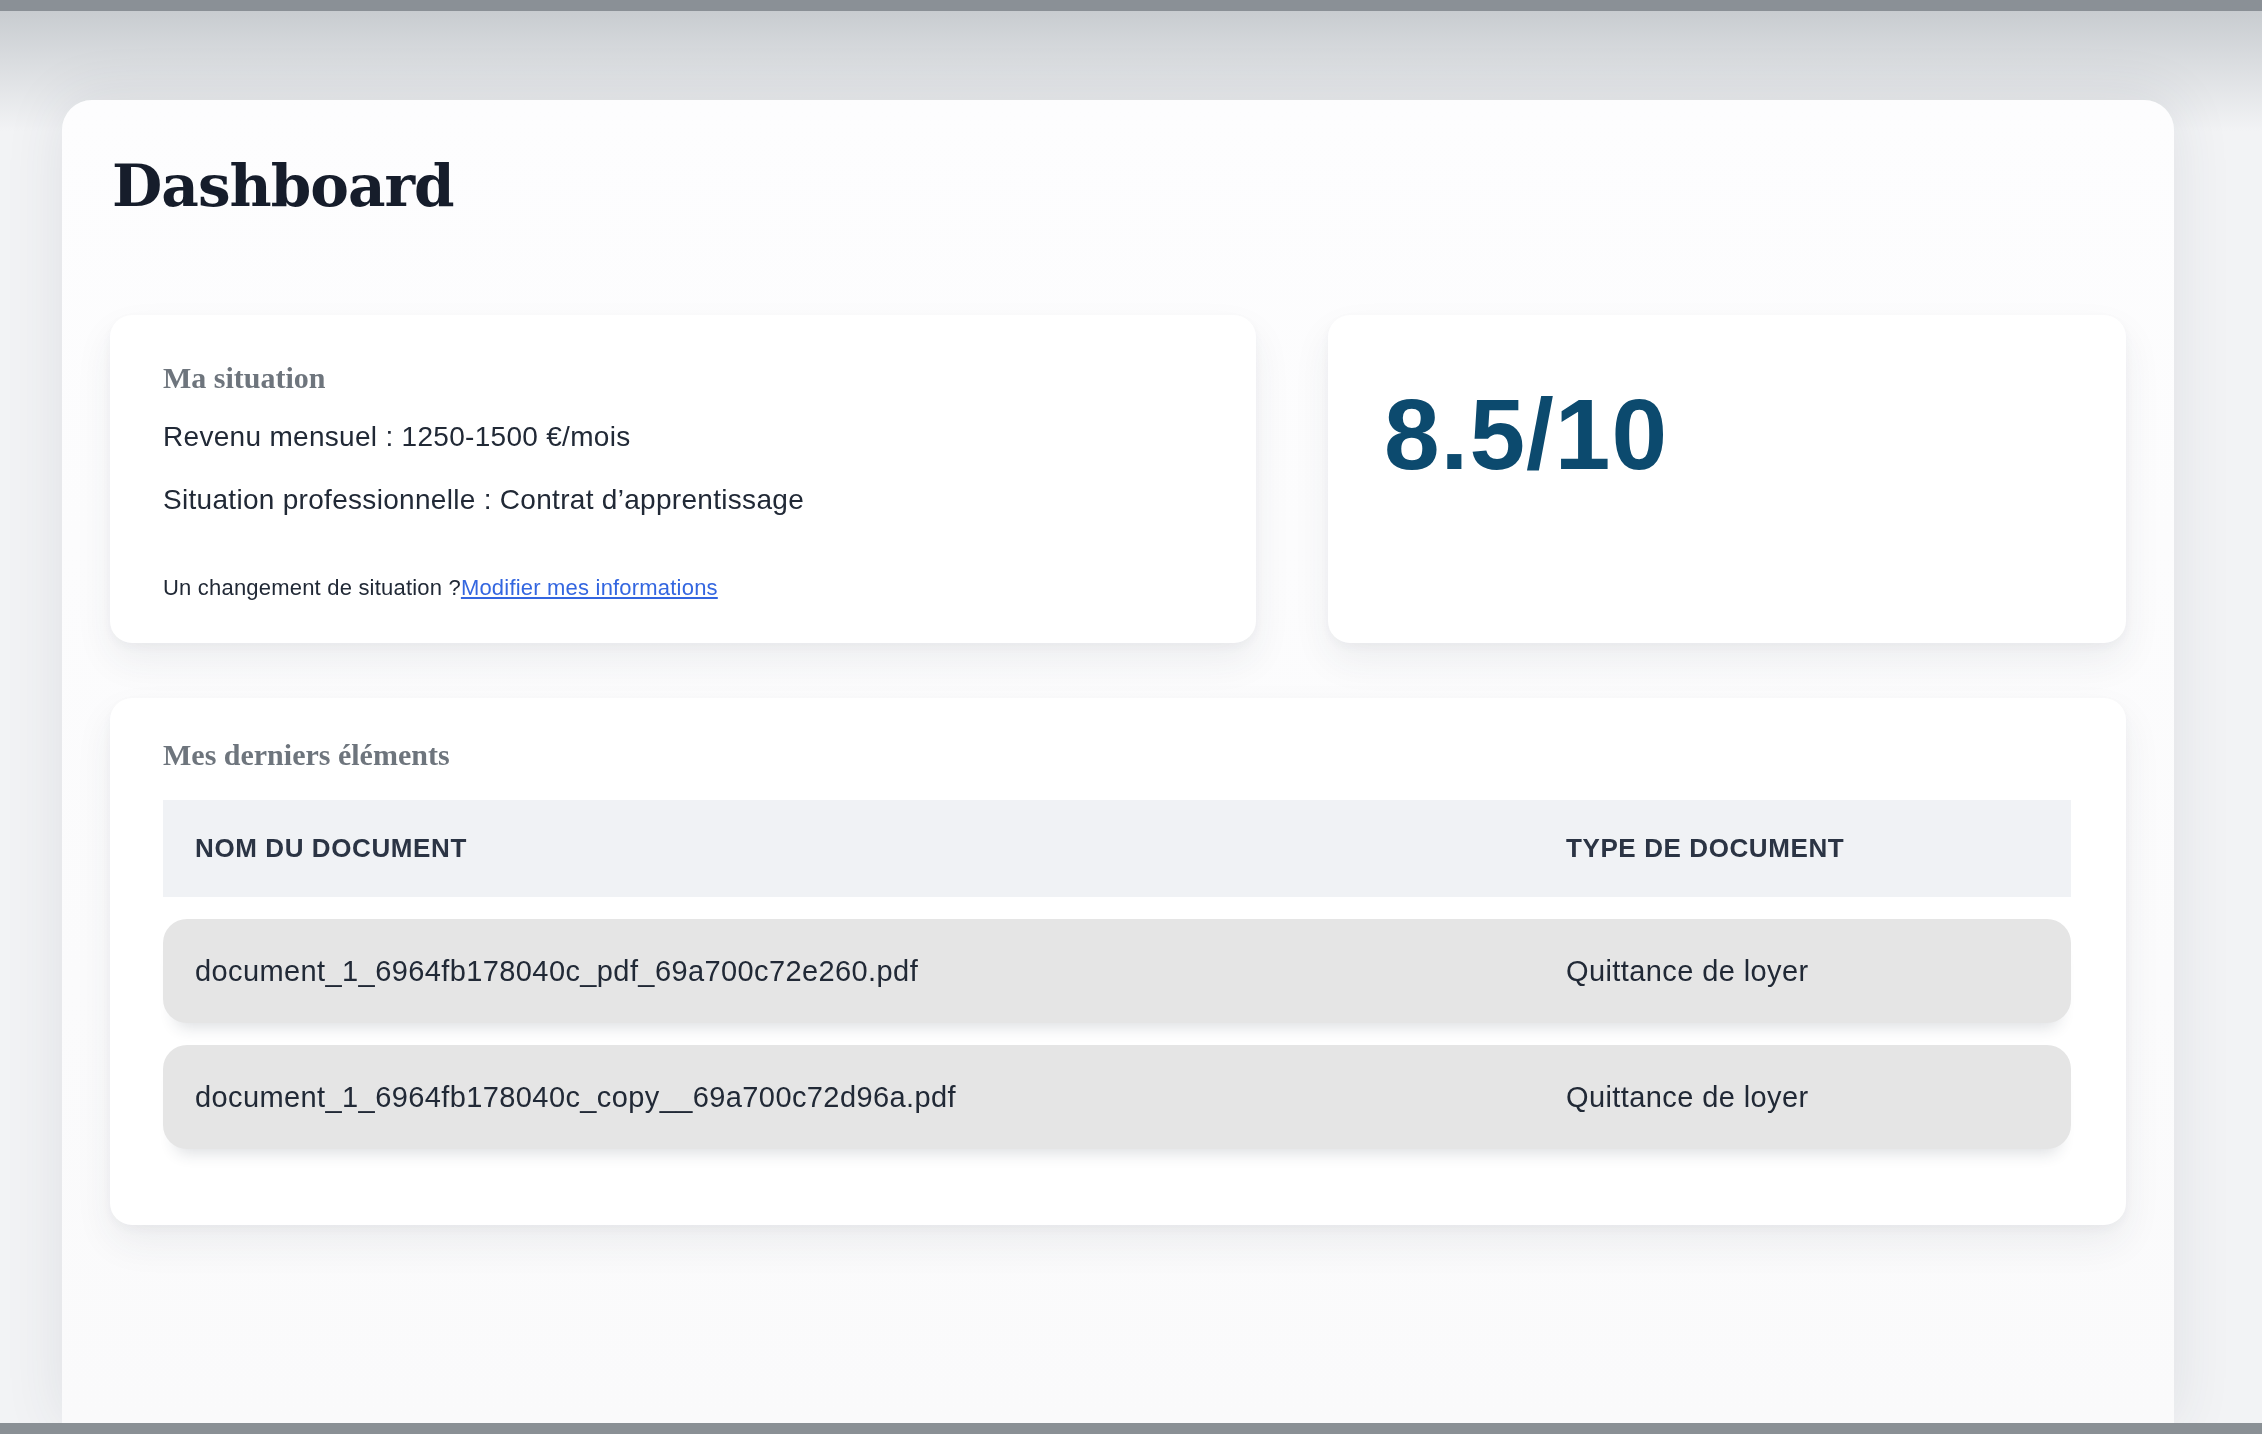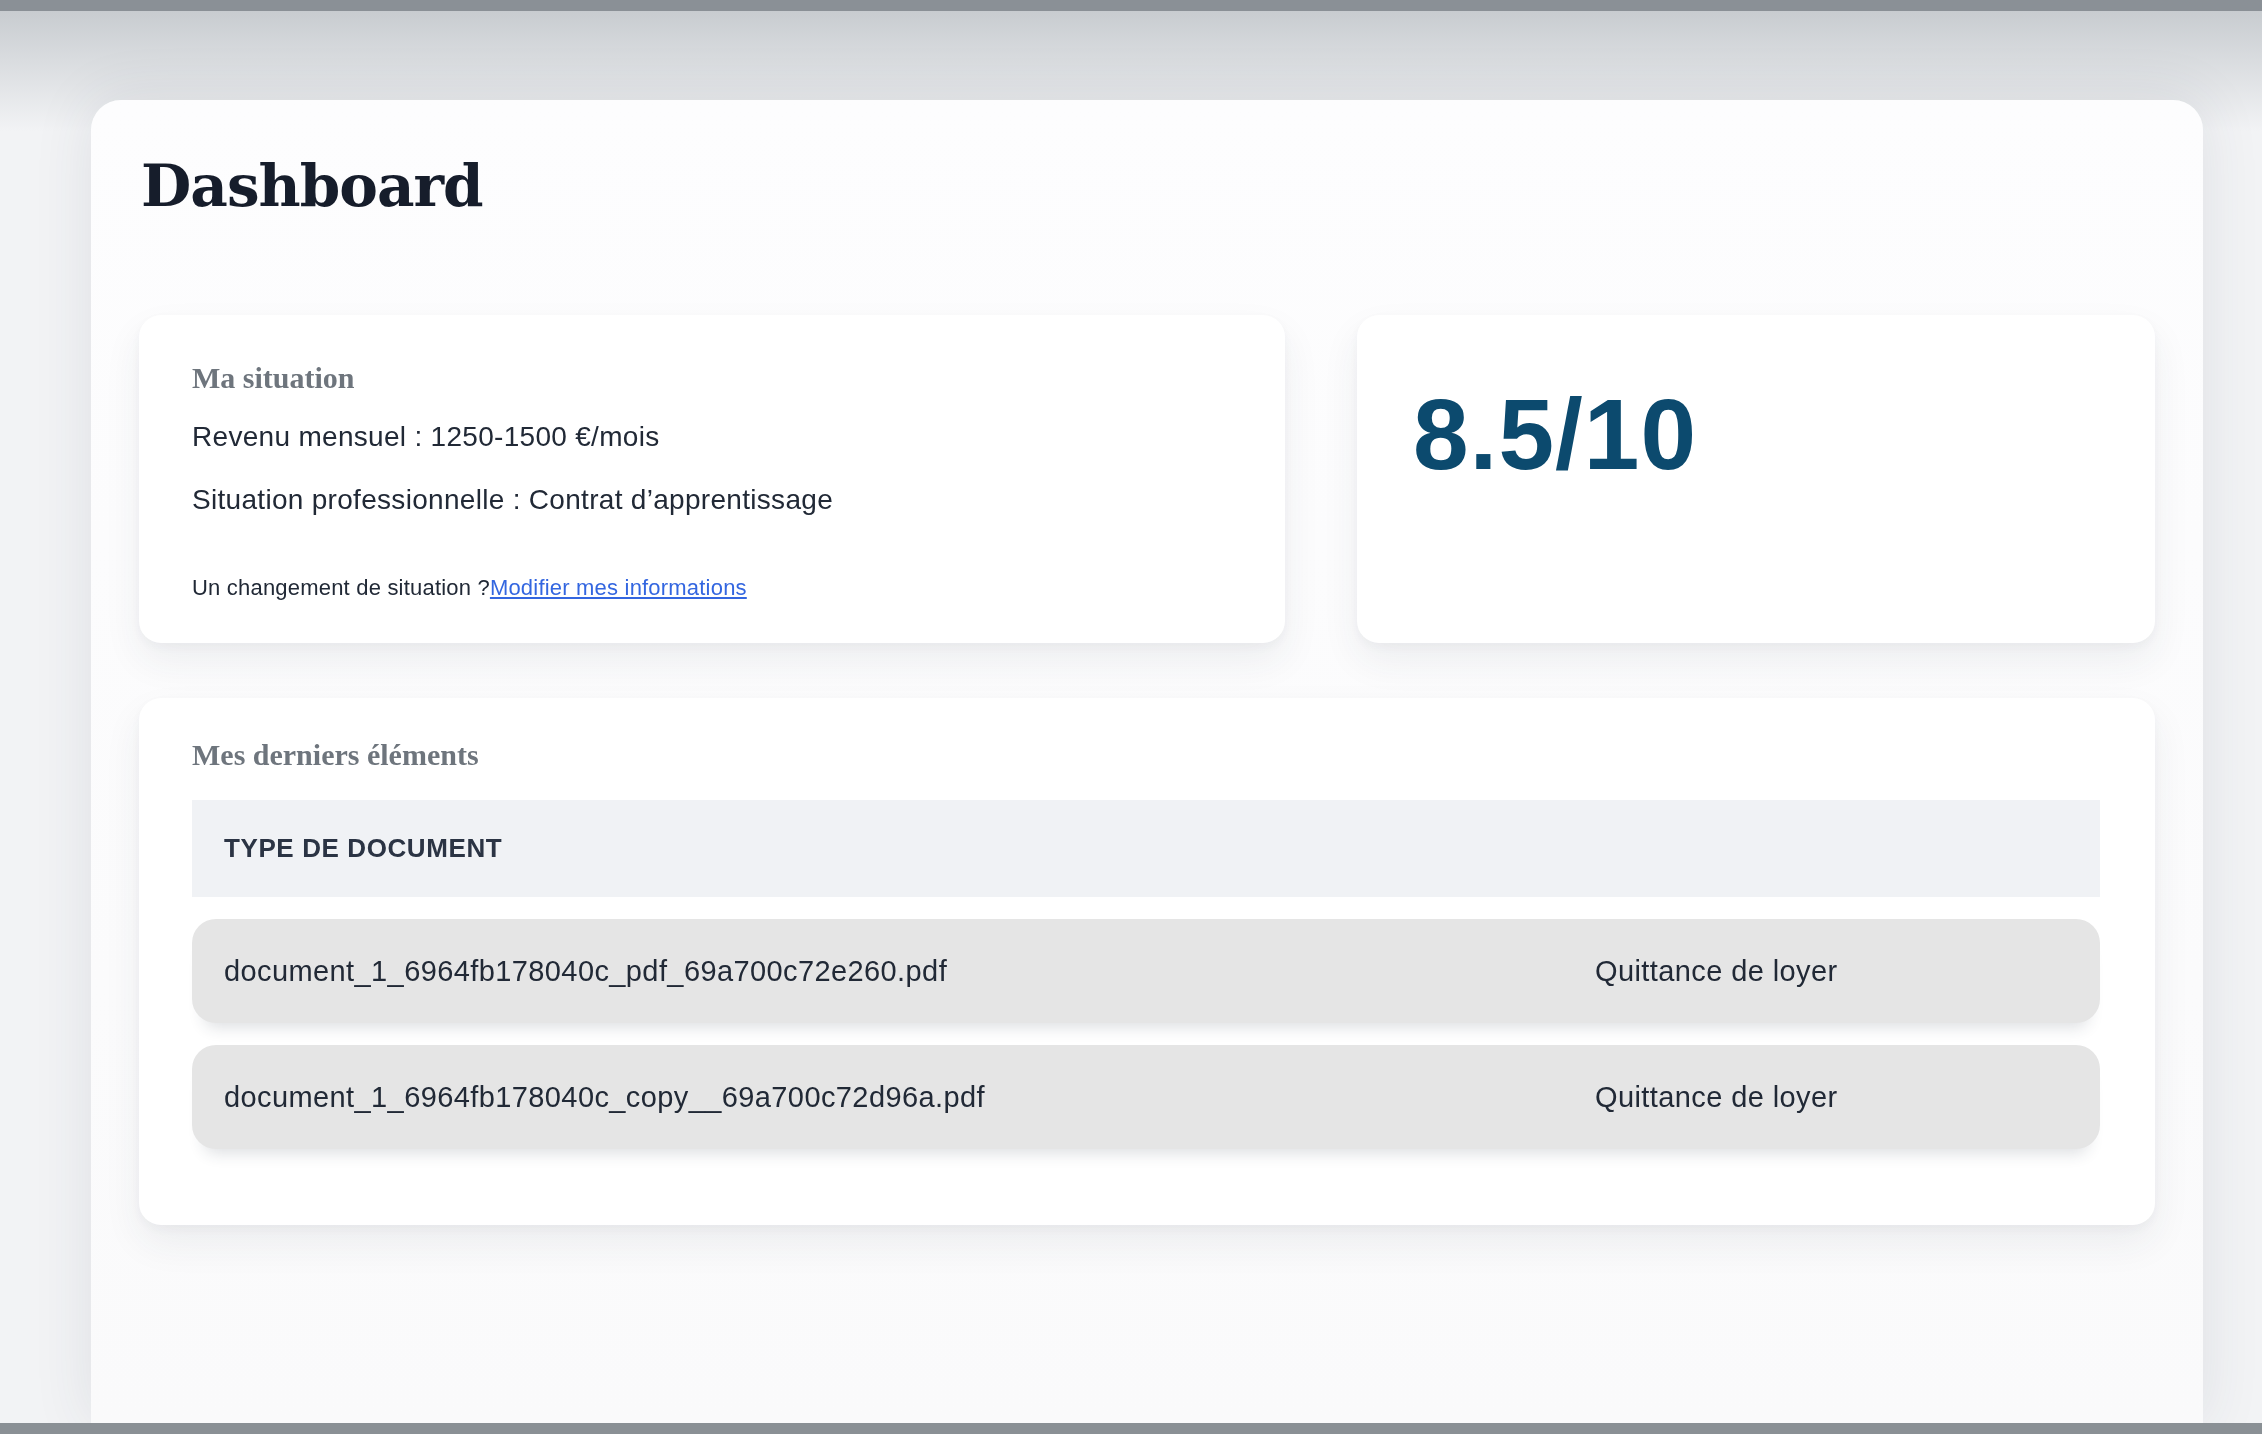--- a/index.html
+++ b/index.html
@@ -29,7 +29,7 @@
   
   .main-container {
     position: absolute;
-    left: 91px; top: 100px; width: 2112px; bottom: 11px;
+    left: 62px; top: 100px; width: 2112px; bottom: 11px;
     background: linear-gradient(to bottom, #fdfdfe, #fafafb);
     border-radius: 30px 30px 0 0;
     box-shadow: 0 0 60px rgba(50, 60, 80, 0.10);

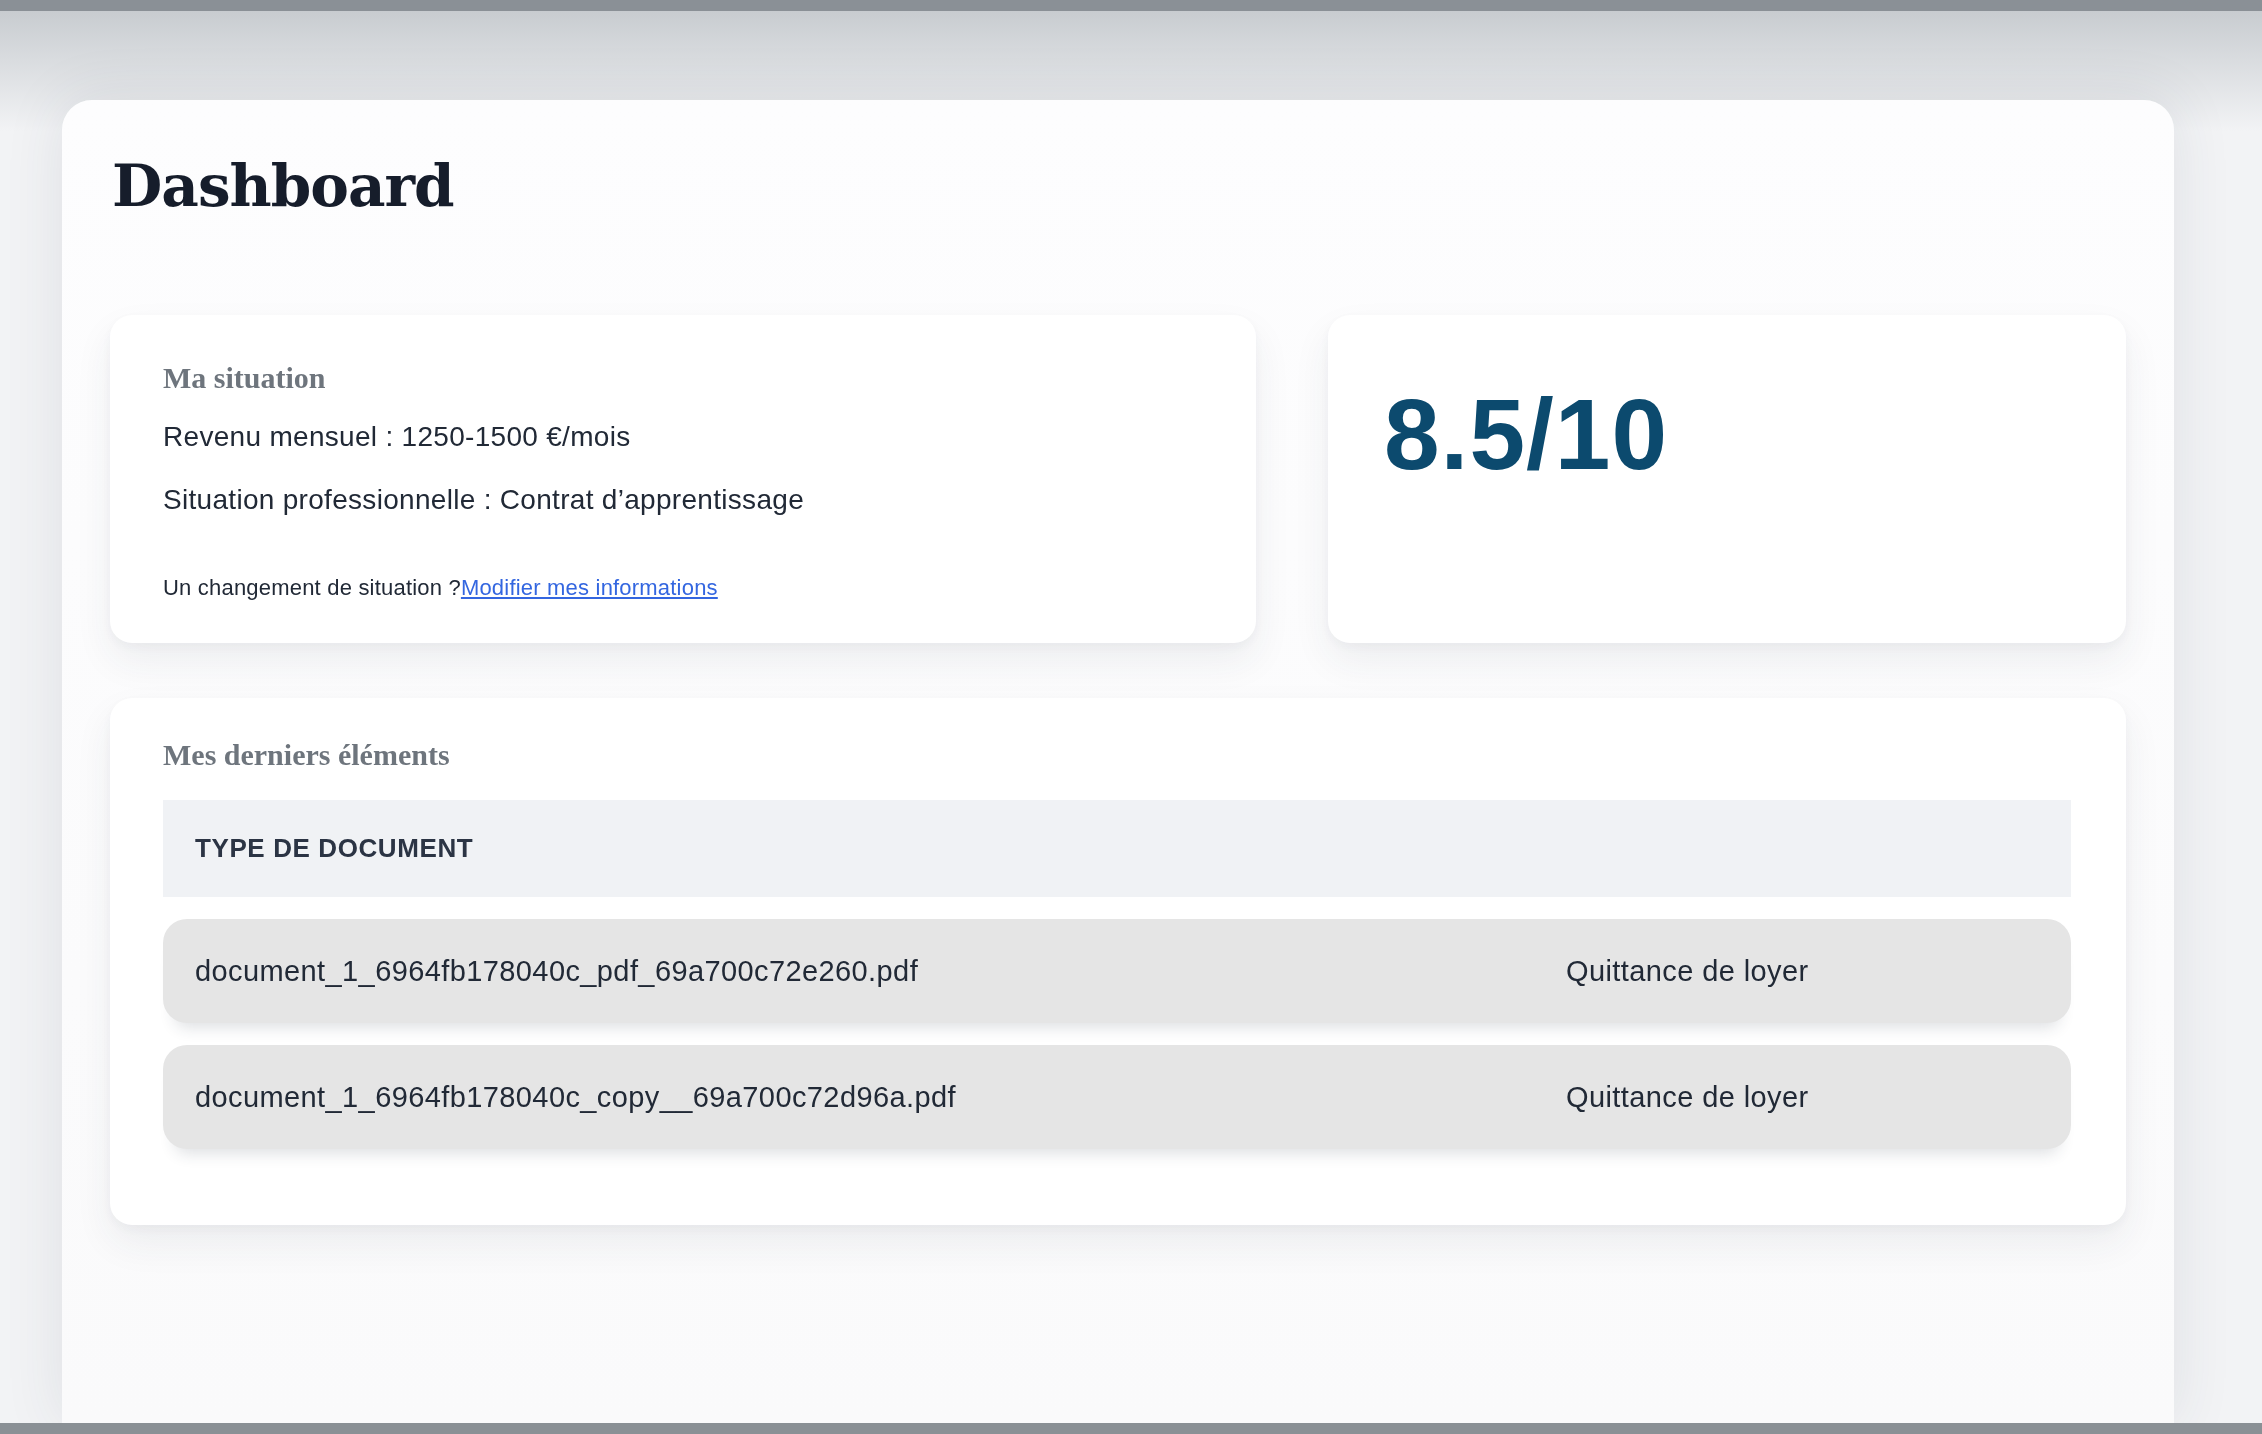--- a/index.html
+++ b/index.html
@@ -191,6 +191,7 @@
     <div class="doc-table">
 
       <div class="table-header-row">
+        <div class="th">NOM DU DOCUMENT</div>
         <div class="th">TYPE DE DOCUMENT</div>
       </div>
 

